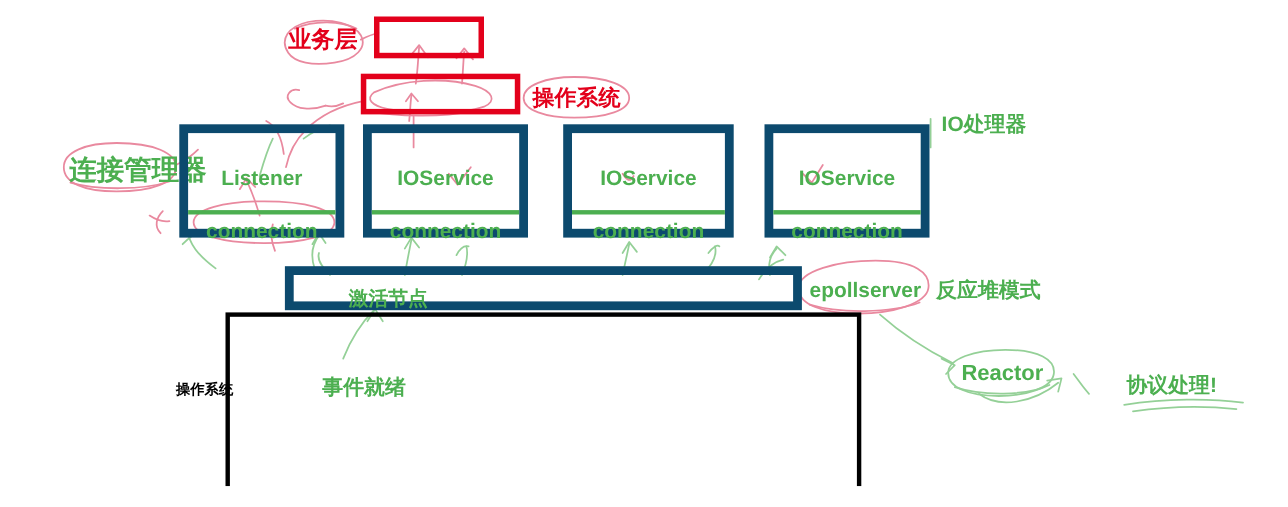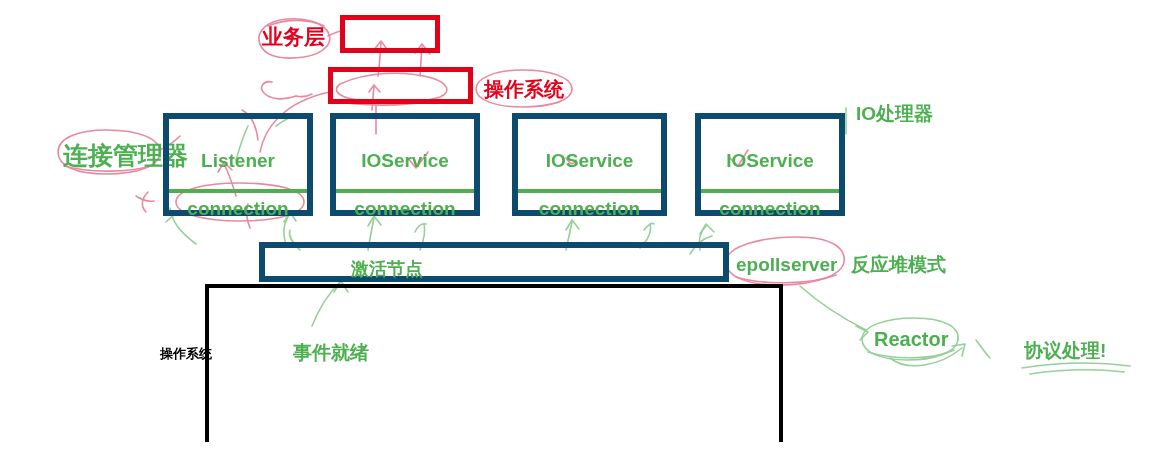--- a/index.html
+++ b/index.html
@@ -35,7 +35,7 @@
 
   .gbox {
     position: absolute;
-    border: 6px solid #0c4a6e;
+    border: 8px solid #0c4a6e;
     box-sizing: border-box;
     background: transparent;
   }

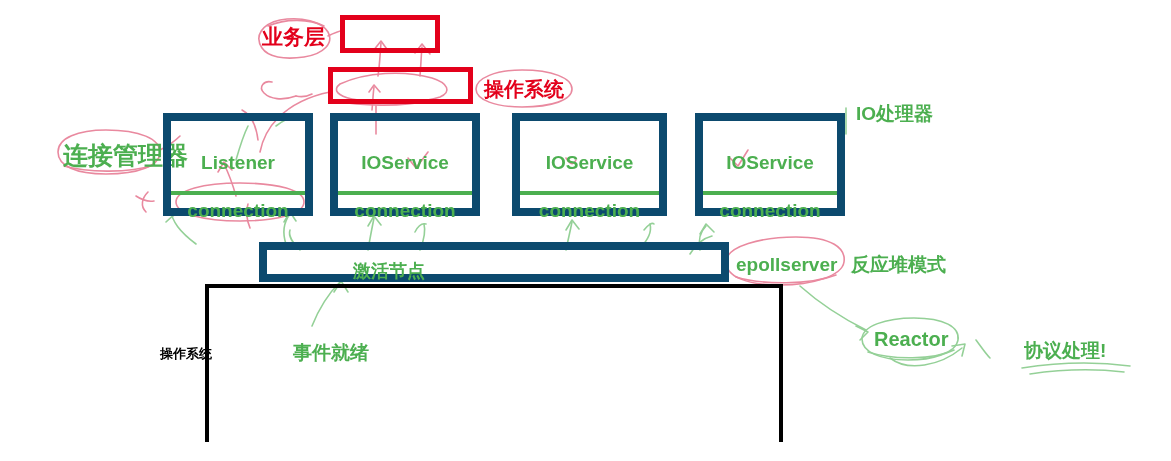--- a/index.html
+++ b/index.html
@@ -206,7 +206,7 @@
   </div>
 
   <div class="gbox" style="left:259px; top:242px; width:470px; height:40px;">
-    <div class="lbl green" style="left:50px; top:12px; font-size:18px;margin-left:36px;">激活节点</div>
+    <div class="lbl green" style="left:50px; top:12px; font-size:18px;">激活节点</div>
   </div>
 
   <div class="lbl green" style="left:736px; top:255px; font-size:19px;">epollserver</div>

